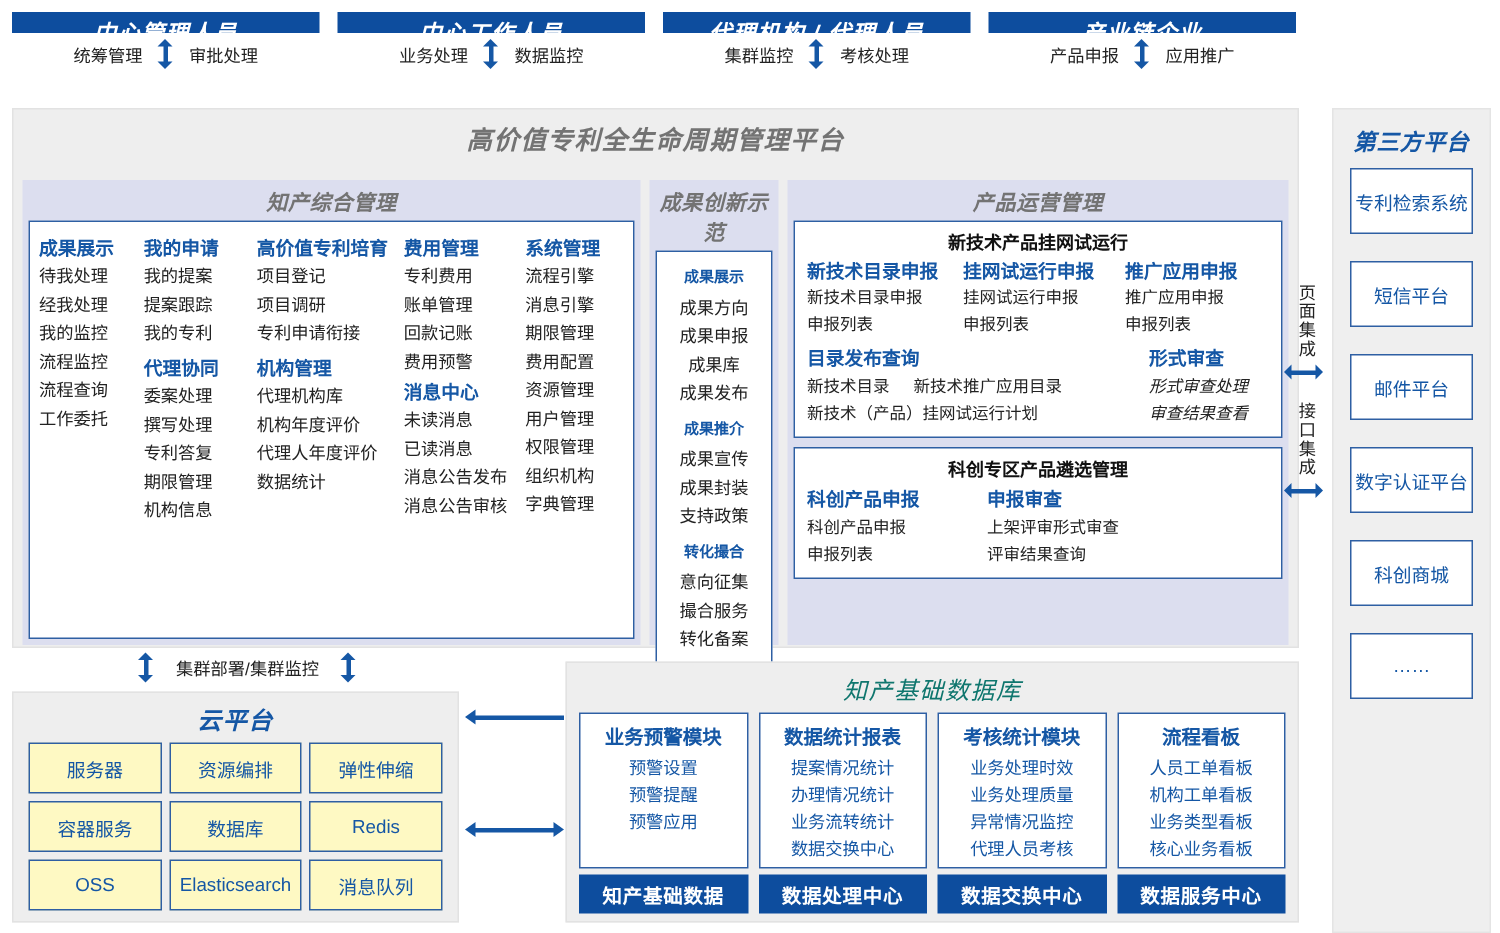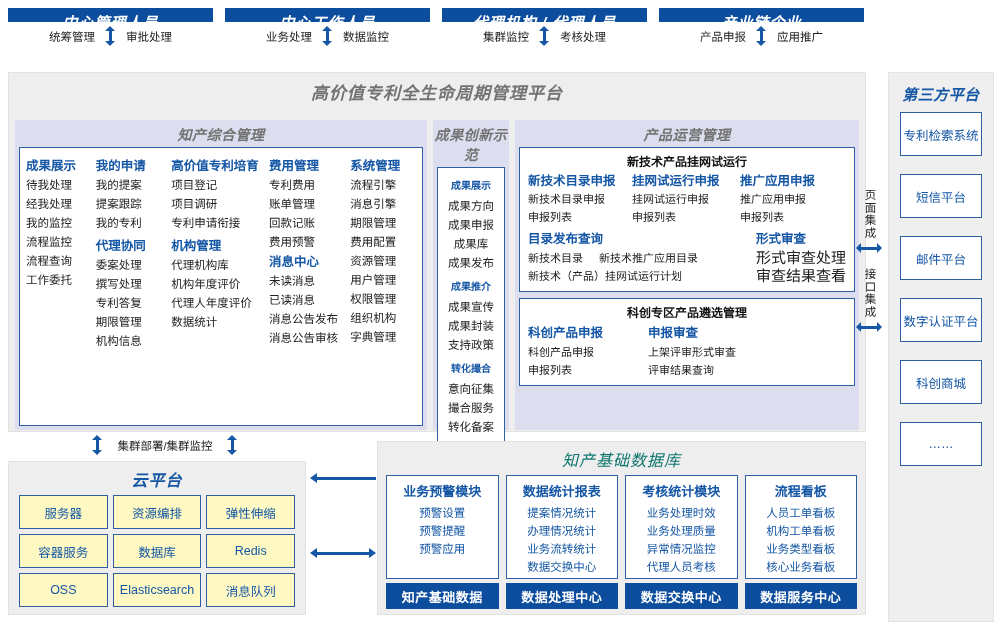--- a/index.html
+++ b/index.html
@@ -80,7 +80,7 @@
   .publeft h5{margin:0;font-size:12.5px;font-weight:bold;color:#1557a5;line-height:19px;}
   .publeft .line{font-size:11px;color:#222;line-height:18px;white-space:nowrap;}
   .pubright h5{margin:0;font-size:12.5px;font-weight:bold;color:#1557a5;line-height:19px;}
-  .pubright span{display:block;font-size:15px;color:#222;line-height:18px;white-space:nowrap;}
+  .pubright span{display:block;font-size:11px;color:#222;line-height:18px;white-space:nowrap;font-style:italic;}
   .publeft .line em{font-style:normal;display:inline-block;}
   .sp{display:inline-block;width:16px;}
 

